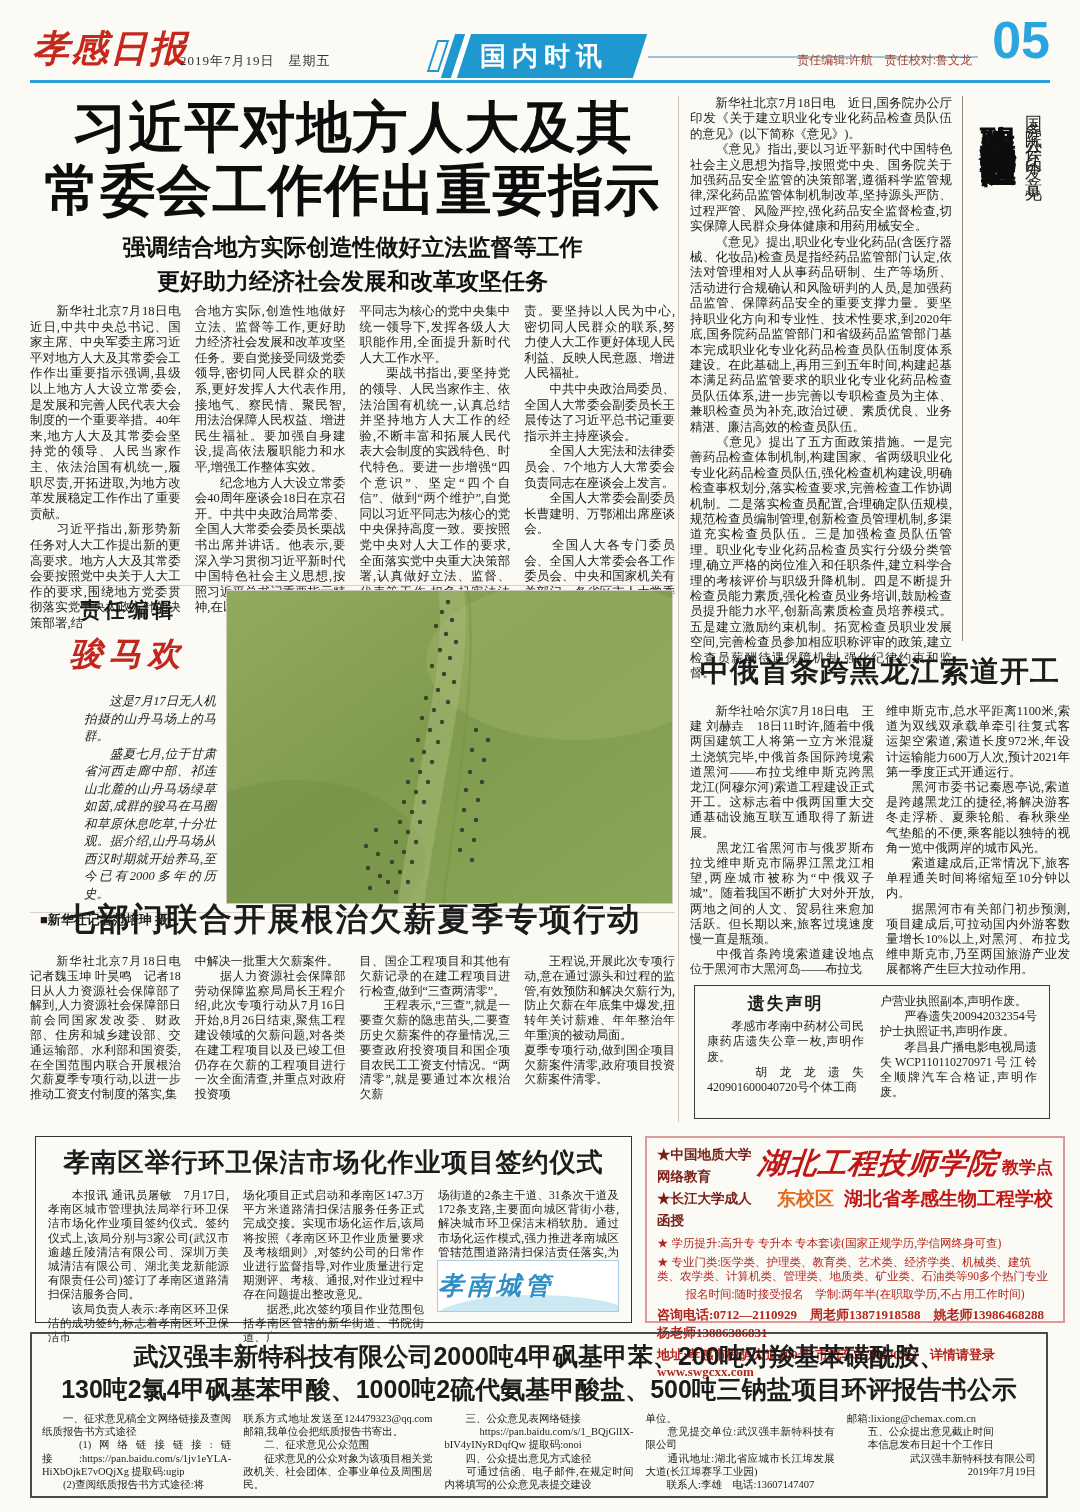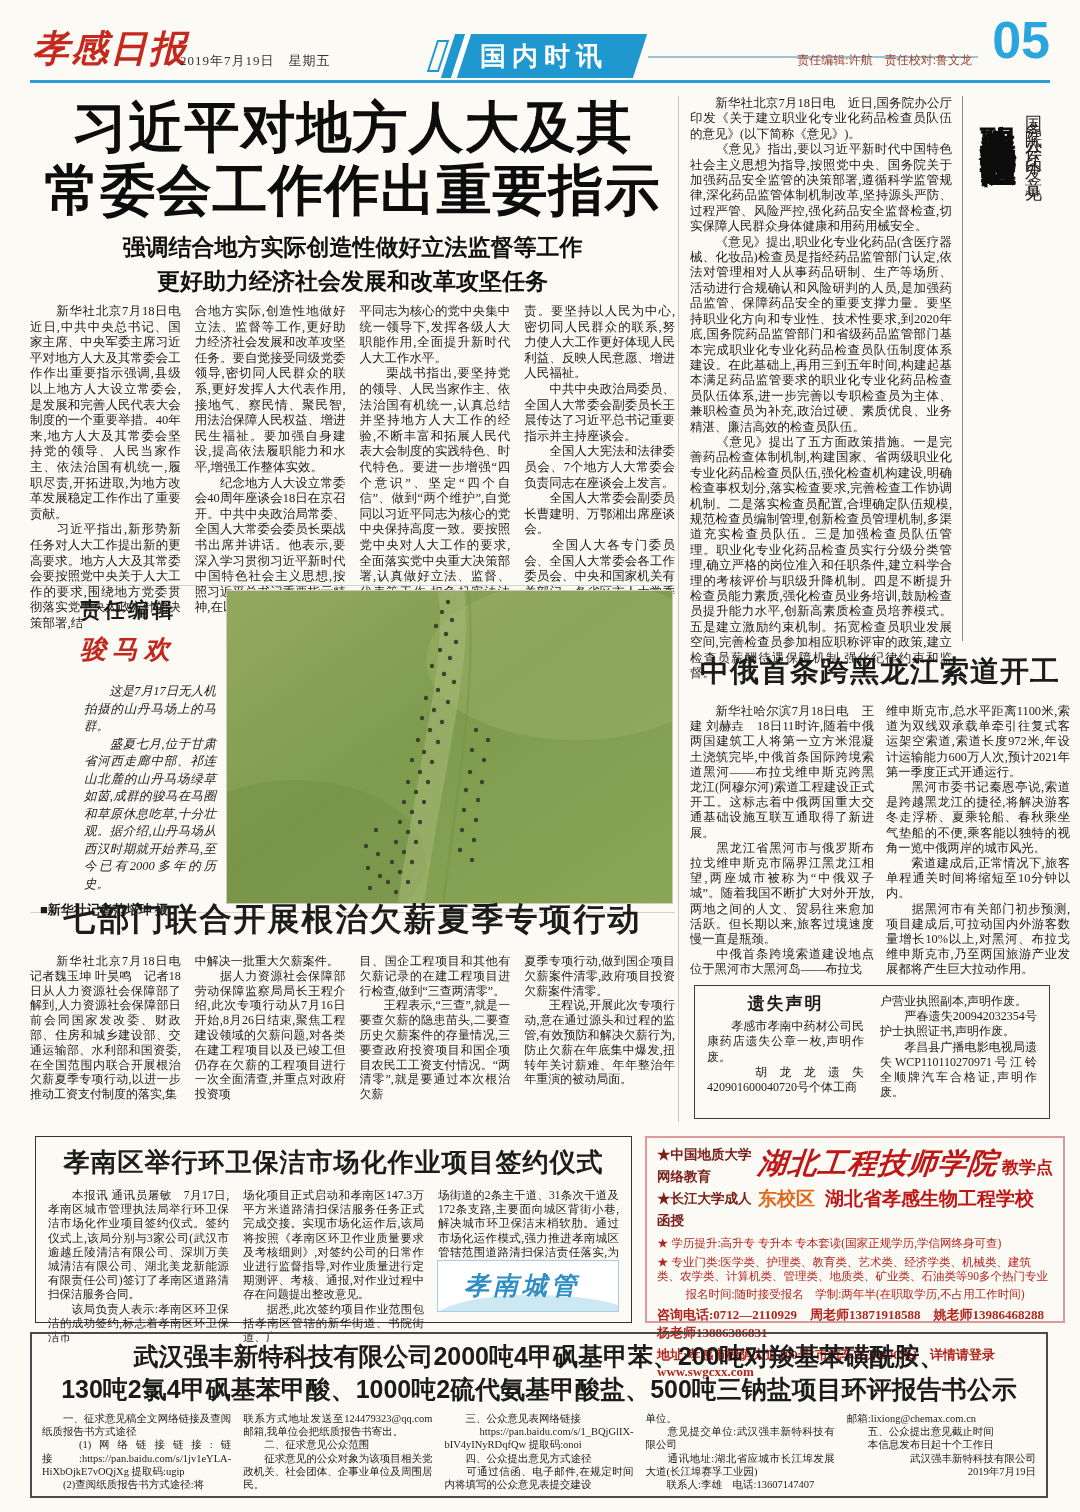--- a/index.html
+++ b/index.html
@@ -51,7 +51,7 @@
   .photo-caption { position:absolute; left:0; top:6px; width:176px; }
   .cap-title { font-family:"Liberation Sans",sans-serif; font-size:21px; font-weight:900;
                text-align:center; letter-spacing:3px; }
-  .cap-subtitle { font-size:26px; color:#c2271d; text-align:center; font-weight:bold; font-style:italic;
+  .cap-subtitle { font-size:33px; color:#c2271d; text-align:center; font-weight:bold; font-style:italic;
                   letter-spacing:6px; margin:8px 0 16px; }
   .photo-caption .flow p { font-size:12.5px; line-height:17.5px; font-style:italic;margin-left:44px; }
   .cap-credit { margin-top:8px; font-size:13px; font-weight:bold; }

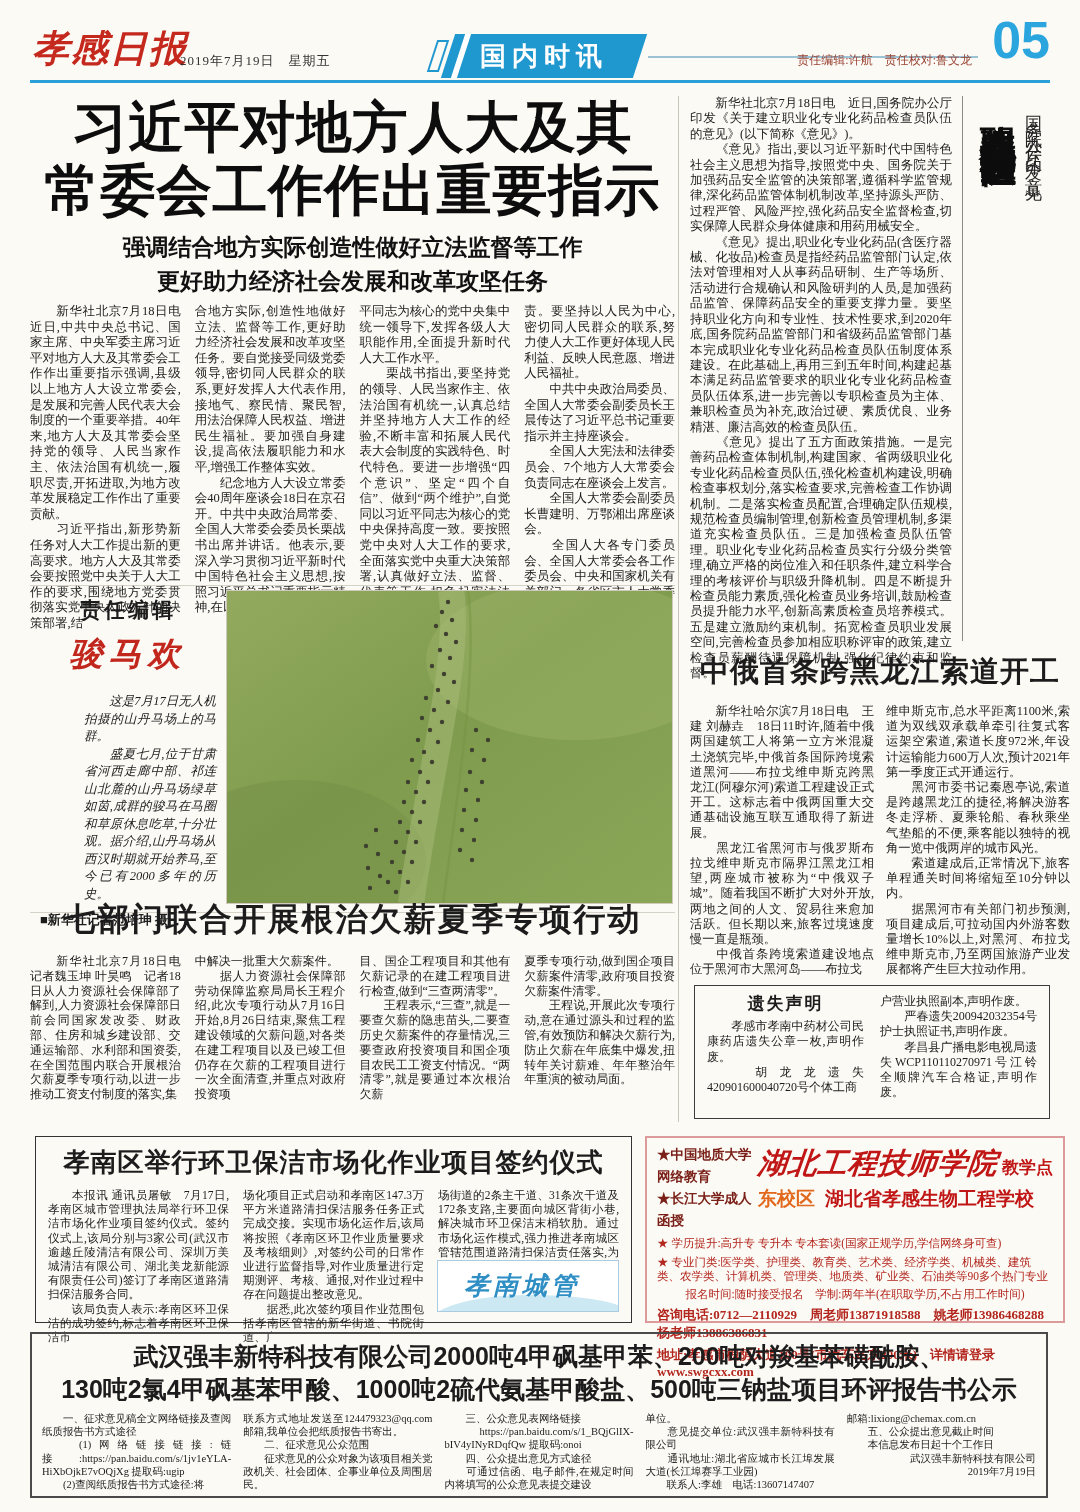--- a/index.html
+++ b/index.html
@@ -287,8 +287,8 @@
           <p>　　王程表示,“三查”,就是一要查欠薪的隐患苗头,二要查历史欠薪案件的存量情况,三要查政府投资项目和国企项目农民工工资支付情况。“两清零”,就是要通过本次根治欠薪</p>
         </div>
       <div class="ncol">
+          <p>　　王程说,开展此次专项行动,意在通过源头和过程的监管,有效预防和解决欠薪行为,防止欠薪在年底集中爆发,扭转年关讨薪难、年年整治年年重演的被动局面。</p>
           <p>夏季专项行动,做到国企项目欠薪案件清零,政府项目投资欠薪案件清零。</p>
-          <p>　　王程说,开展此次专项行动,意在通过源头和过程的监管,有效预防和解决欠薪行为,防止欠薪在年底集中爆发,扭转年关讨薪难、年年整治年年重演的被动局面。</p>
         </div>
     </div>
   </div>

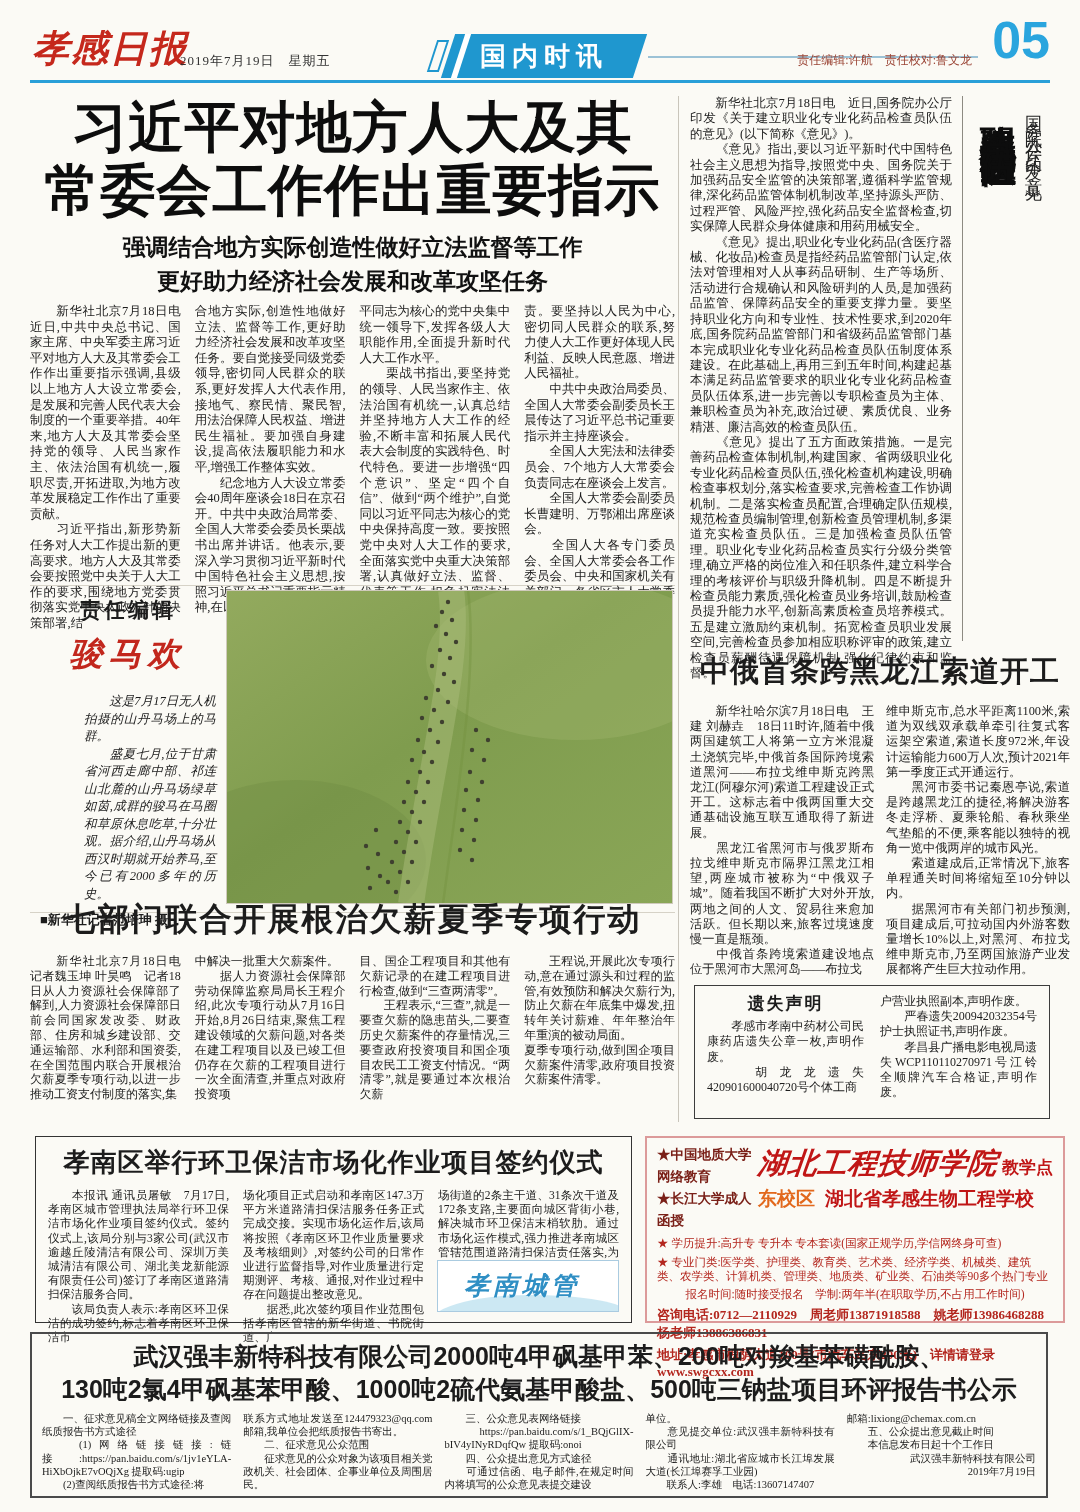--- a/index.html
+++ b/index.html
@@ -100,7 +100,7 @@
   .edu-name { font-size:29px; font-weight:900; font-style:italic; color:#c01616;
               display:inline-block; transform:skew(-6deg); letter-spacing:1px; }
   .edu-tag { font-size:17px; font-weight:900; color:#c01616; }
-  .edu-campus { text-align:left; margin-top:2px; font-weight:900; font-size:19px;
+  .edu-campus { text-align:right; margin-top:2px; font-weight:900; font-size:19px;
                 font-family:"Liberation Sans",sans-serif; }
   .edu-campus .campus { color:#e2681c; margin-right:10px; }
   .edu-campus .school2 { color:#c01616; }

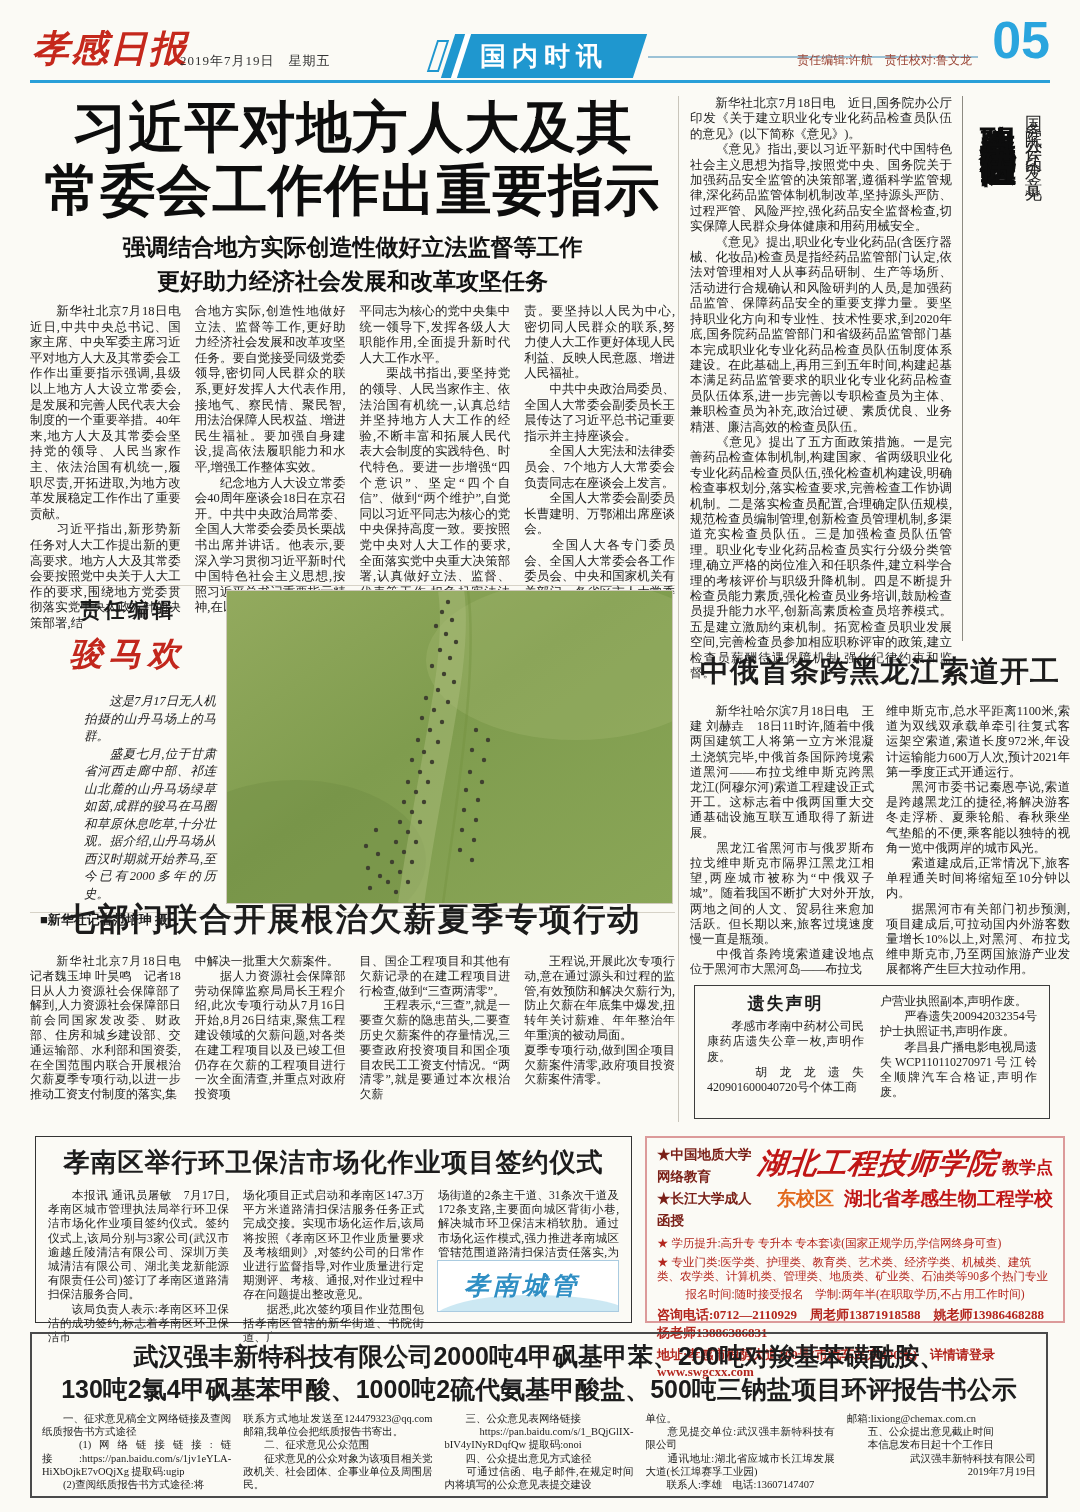--- a/index.html
+++ b/index.html
@@ -86,7 +86,7 @@
   .xiaonan-cols .ncol { flex:1; }
   .chengguan-logo { position:absolute; right:12px; bottom:10px; width:180px; height:50px;
                     border:1px solid #aacbe0; background:#fff; overflow:hidden; }
-  .chengguan-text { position:absolute; left:0; right:12px; top:8px; text-align:center; font-size:25px;
+  .chengguan-text { position:absolute; left:0; right:12px; top:8px; font-size:25px;
                     font-weight:bold; font-style:italic; color:#2f8fc4; letter-spacing:4px; z-index:2; }
   .chengguan-wave { position:absolute; left:-10px; right:-10px; bottom:-14px; height:30px;
                     background:#bfe2f0; border-radius:50% 50% 0 0 / 100% 60% 0 0; opacity:.8; }

